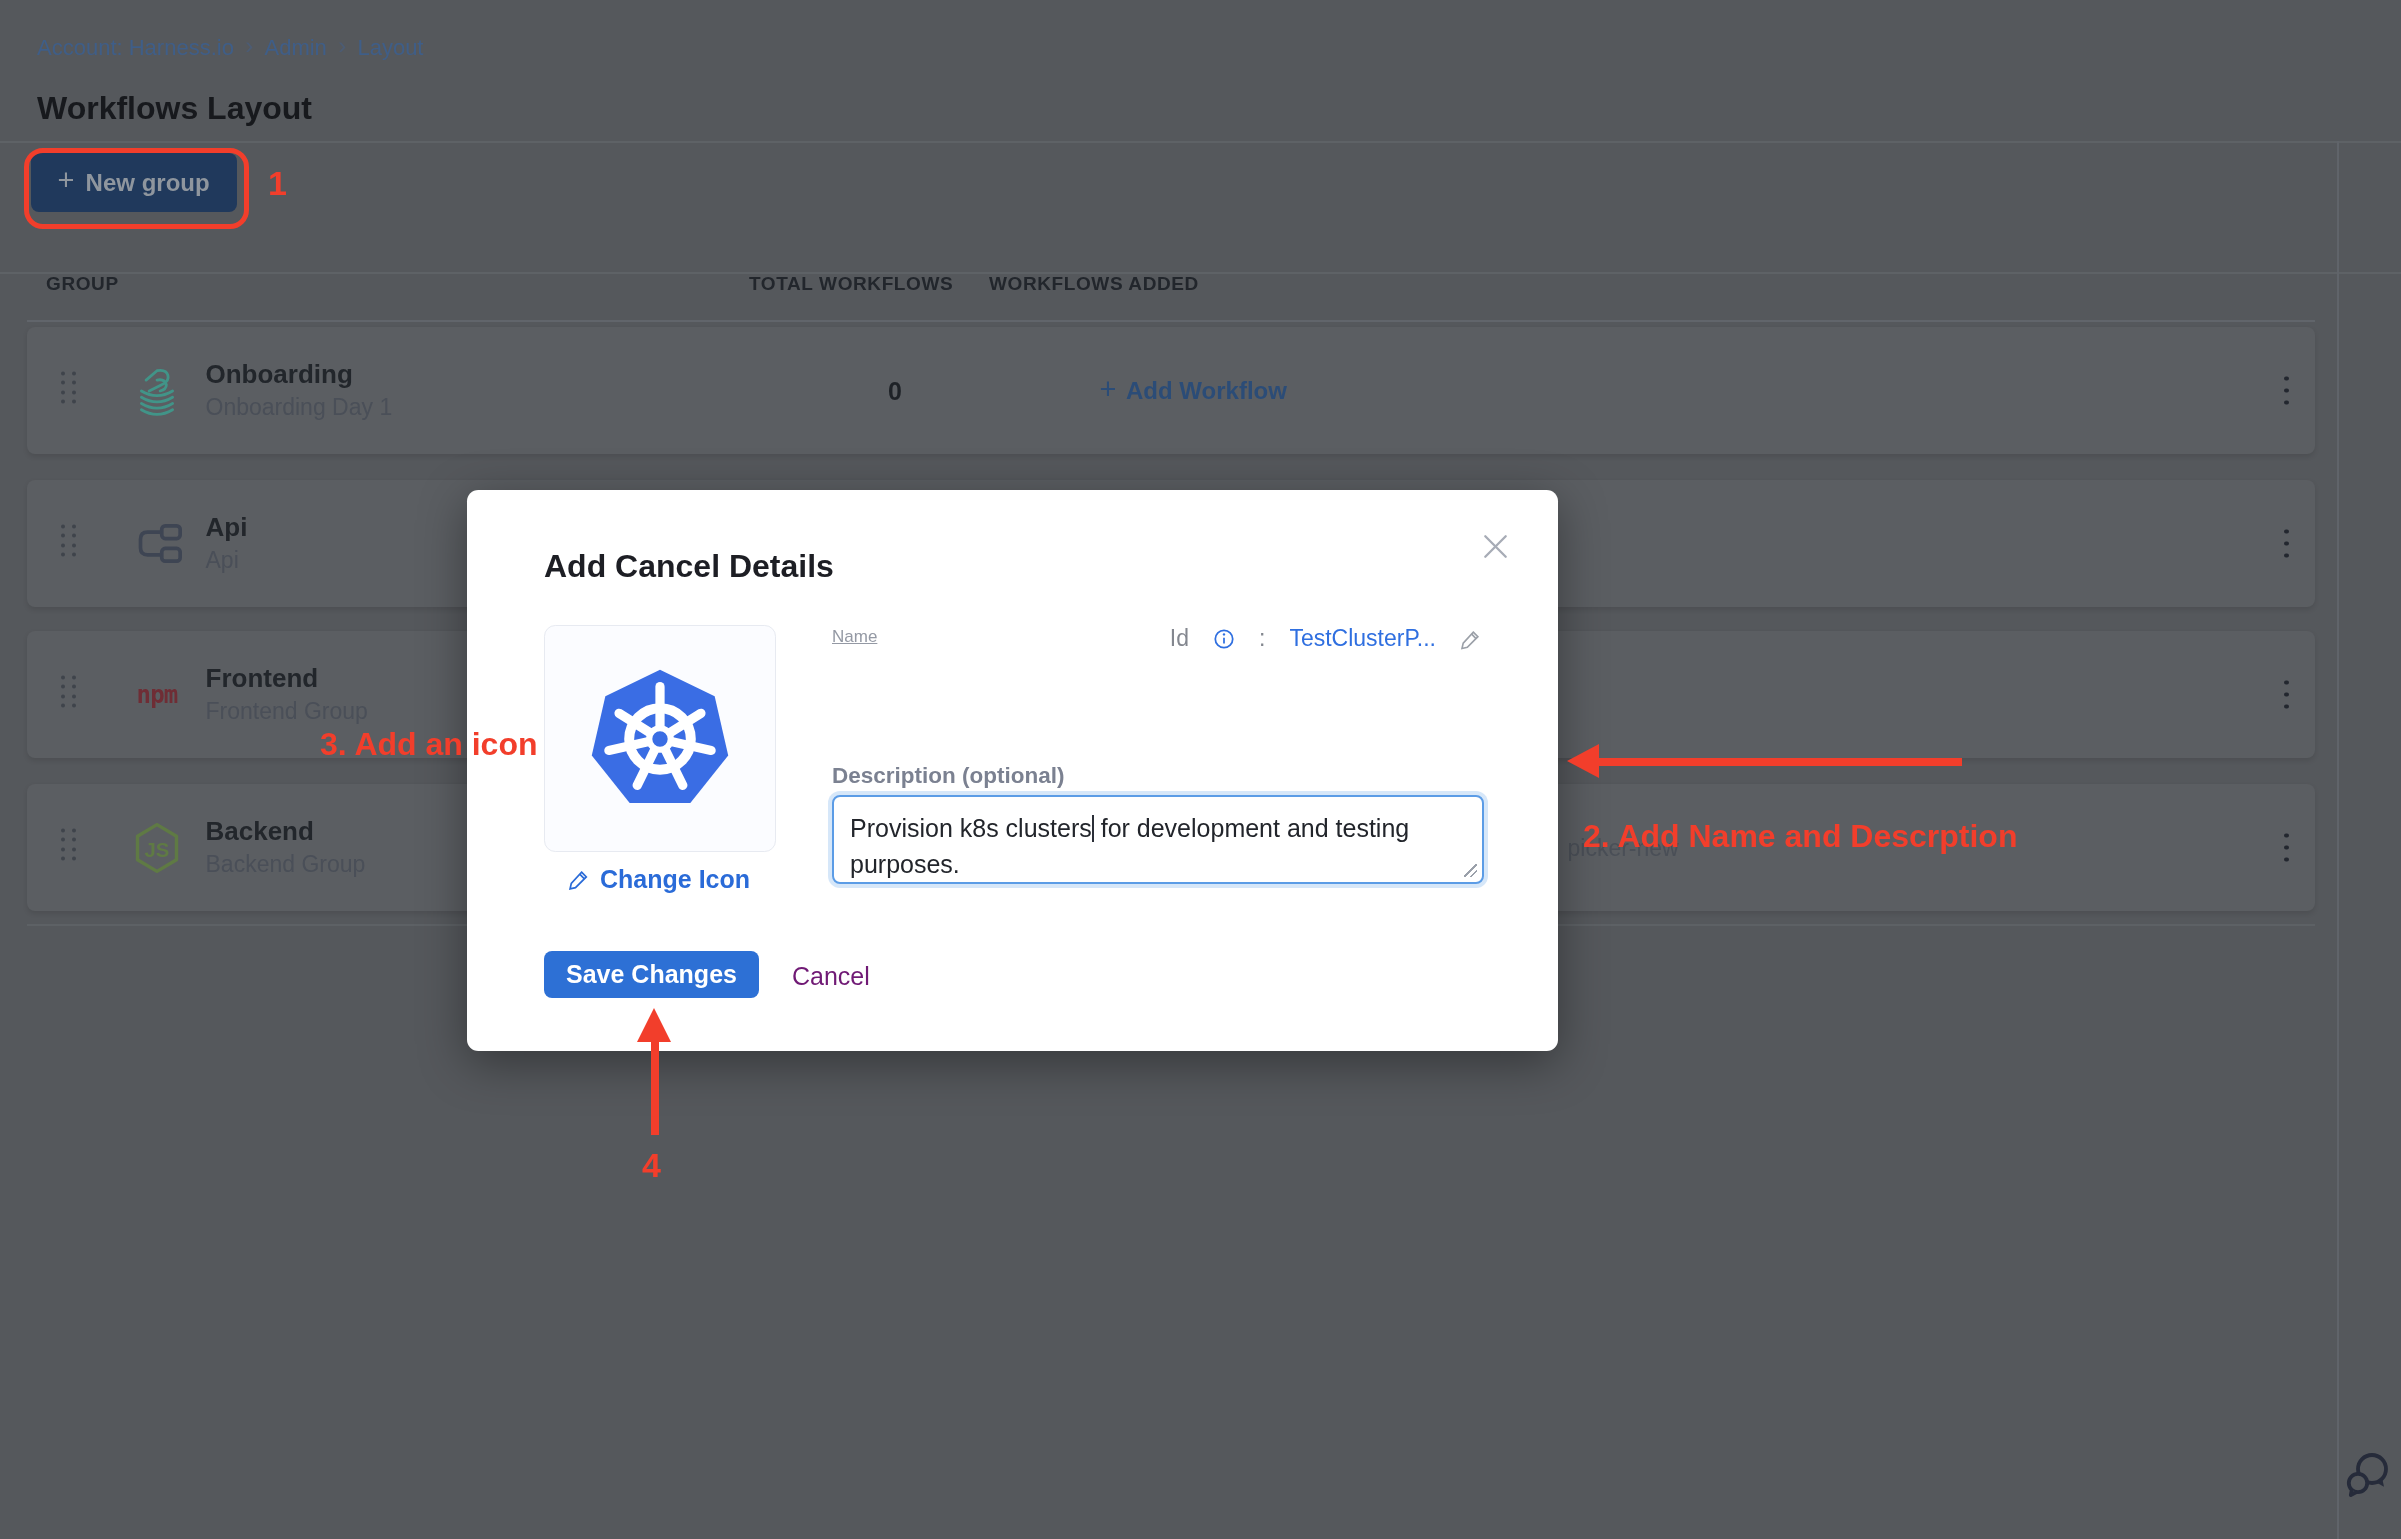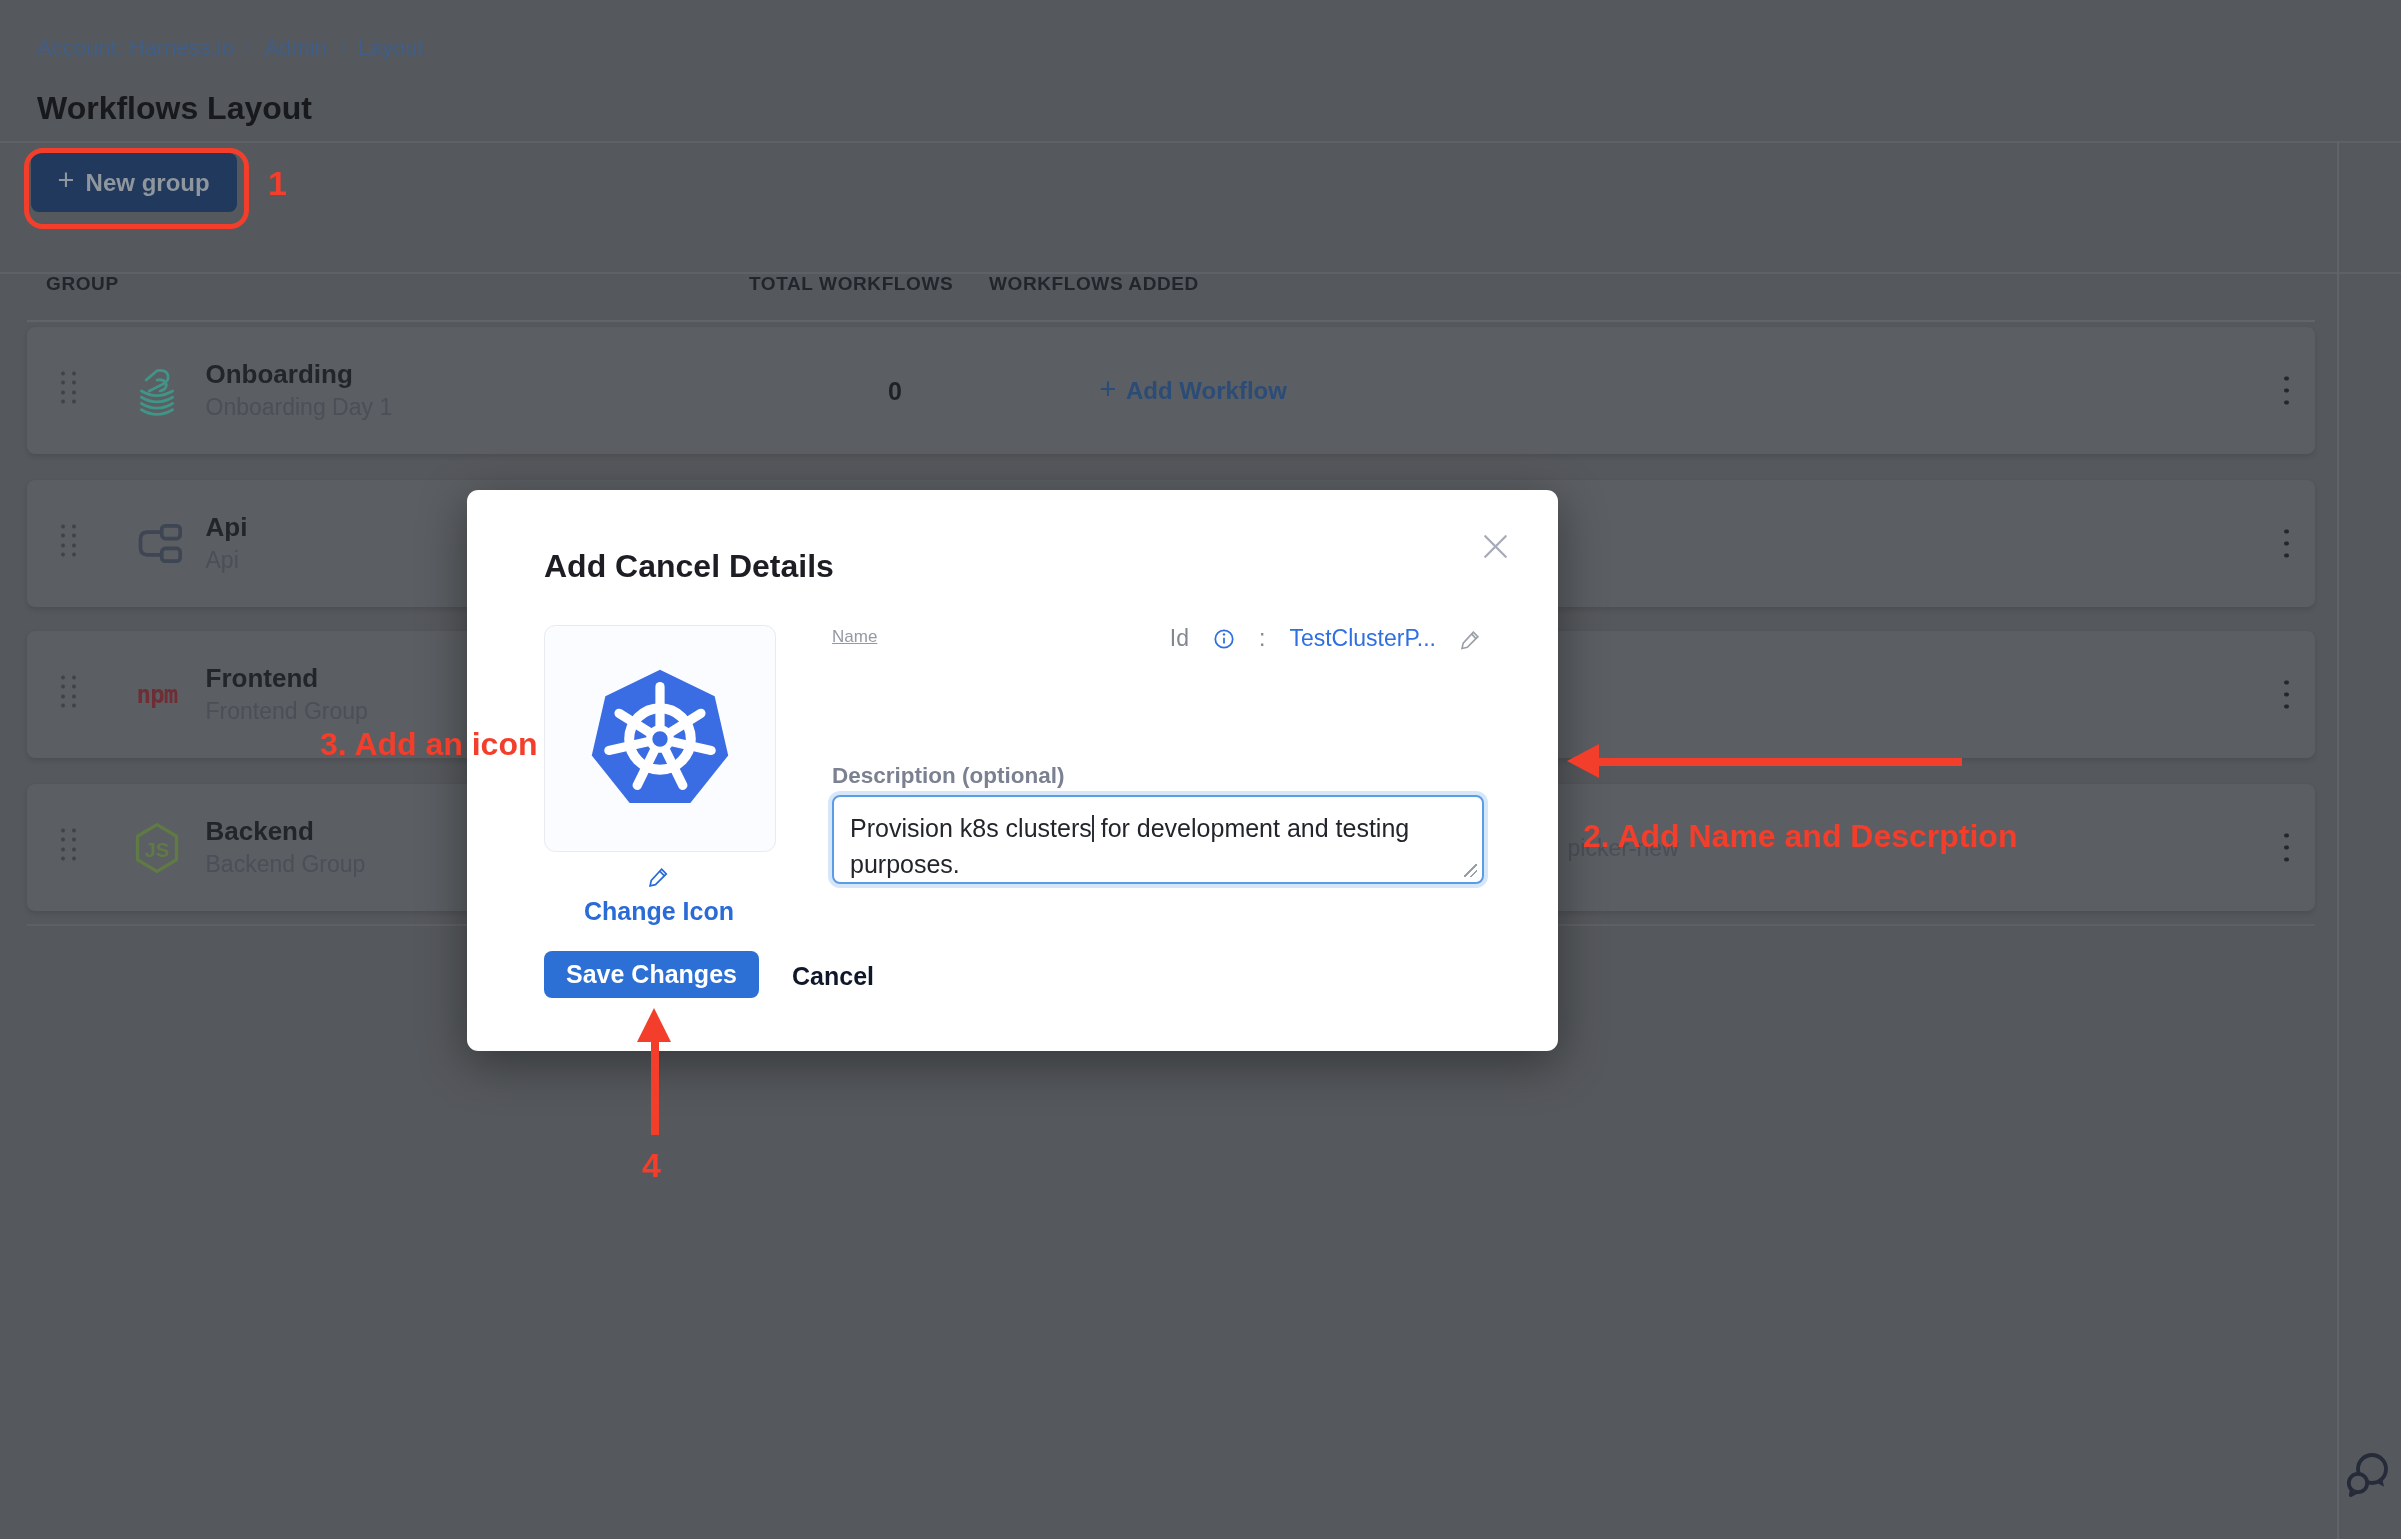--- a/index.html
+++ b/index.html
@@ -45,7 +45,7 @@
   .icon-card{position:absolute;left:77px;top:135px;width:230px;height:225px;background:#fbfcff;
         border:1.6px solid #e7eaf1;border-radius:11.3px;display:flex;align-items:center;justify-content:center;}
   .change-icon{position:absolute;left:77px;top:375px;width:230px;display:flex;align-items:center;justify-content:center;
-        gap:9.6px;color:#2a6bd8;font-size:25px;font-weight:700;cursor:pointer;flex-direction:column;}
+        gap:9.6px;color:#2a6bd8;font-size:25px;font-weight:700;cursor:pointer;}
   .f-label{position:absolute;font-size:17px;color:#9499a4;text-decoration:underline;}
   .id-row{position:absolute;top:135px;right:76px;display:flex;align-items:center;gap:24px;font-size:23px;color:#83878f;}
   .id-row .idv{color:#2f6fe0;cursor:pointer;}

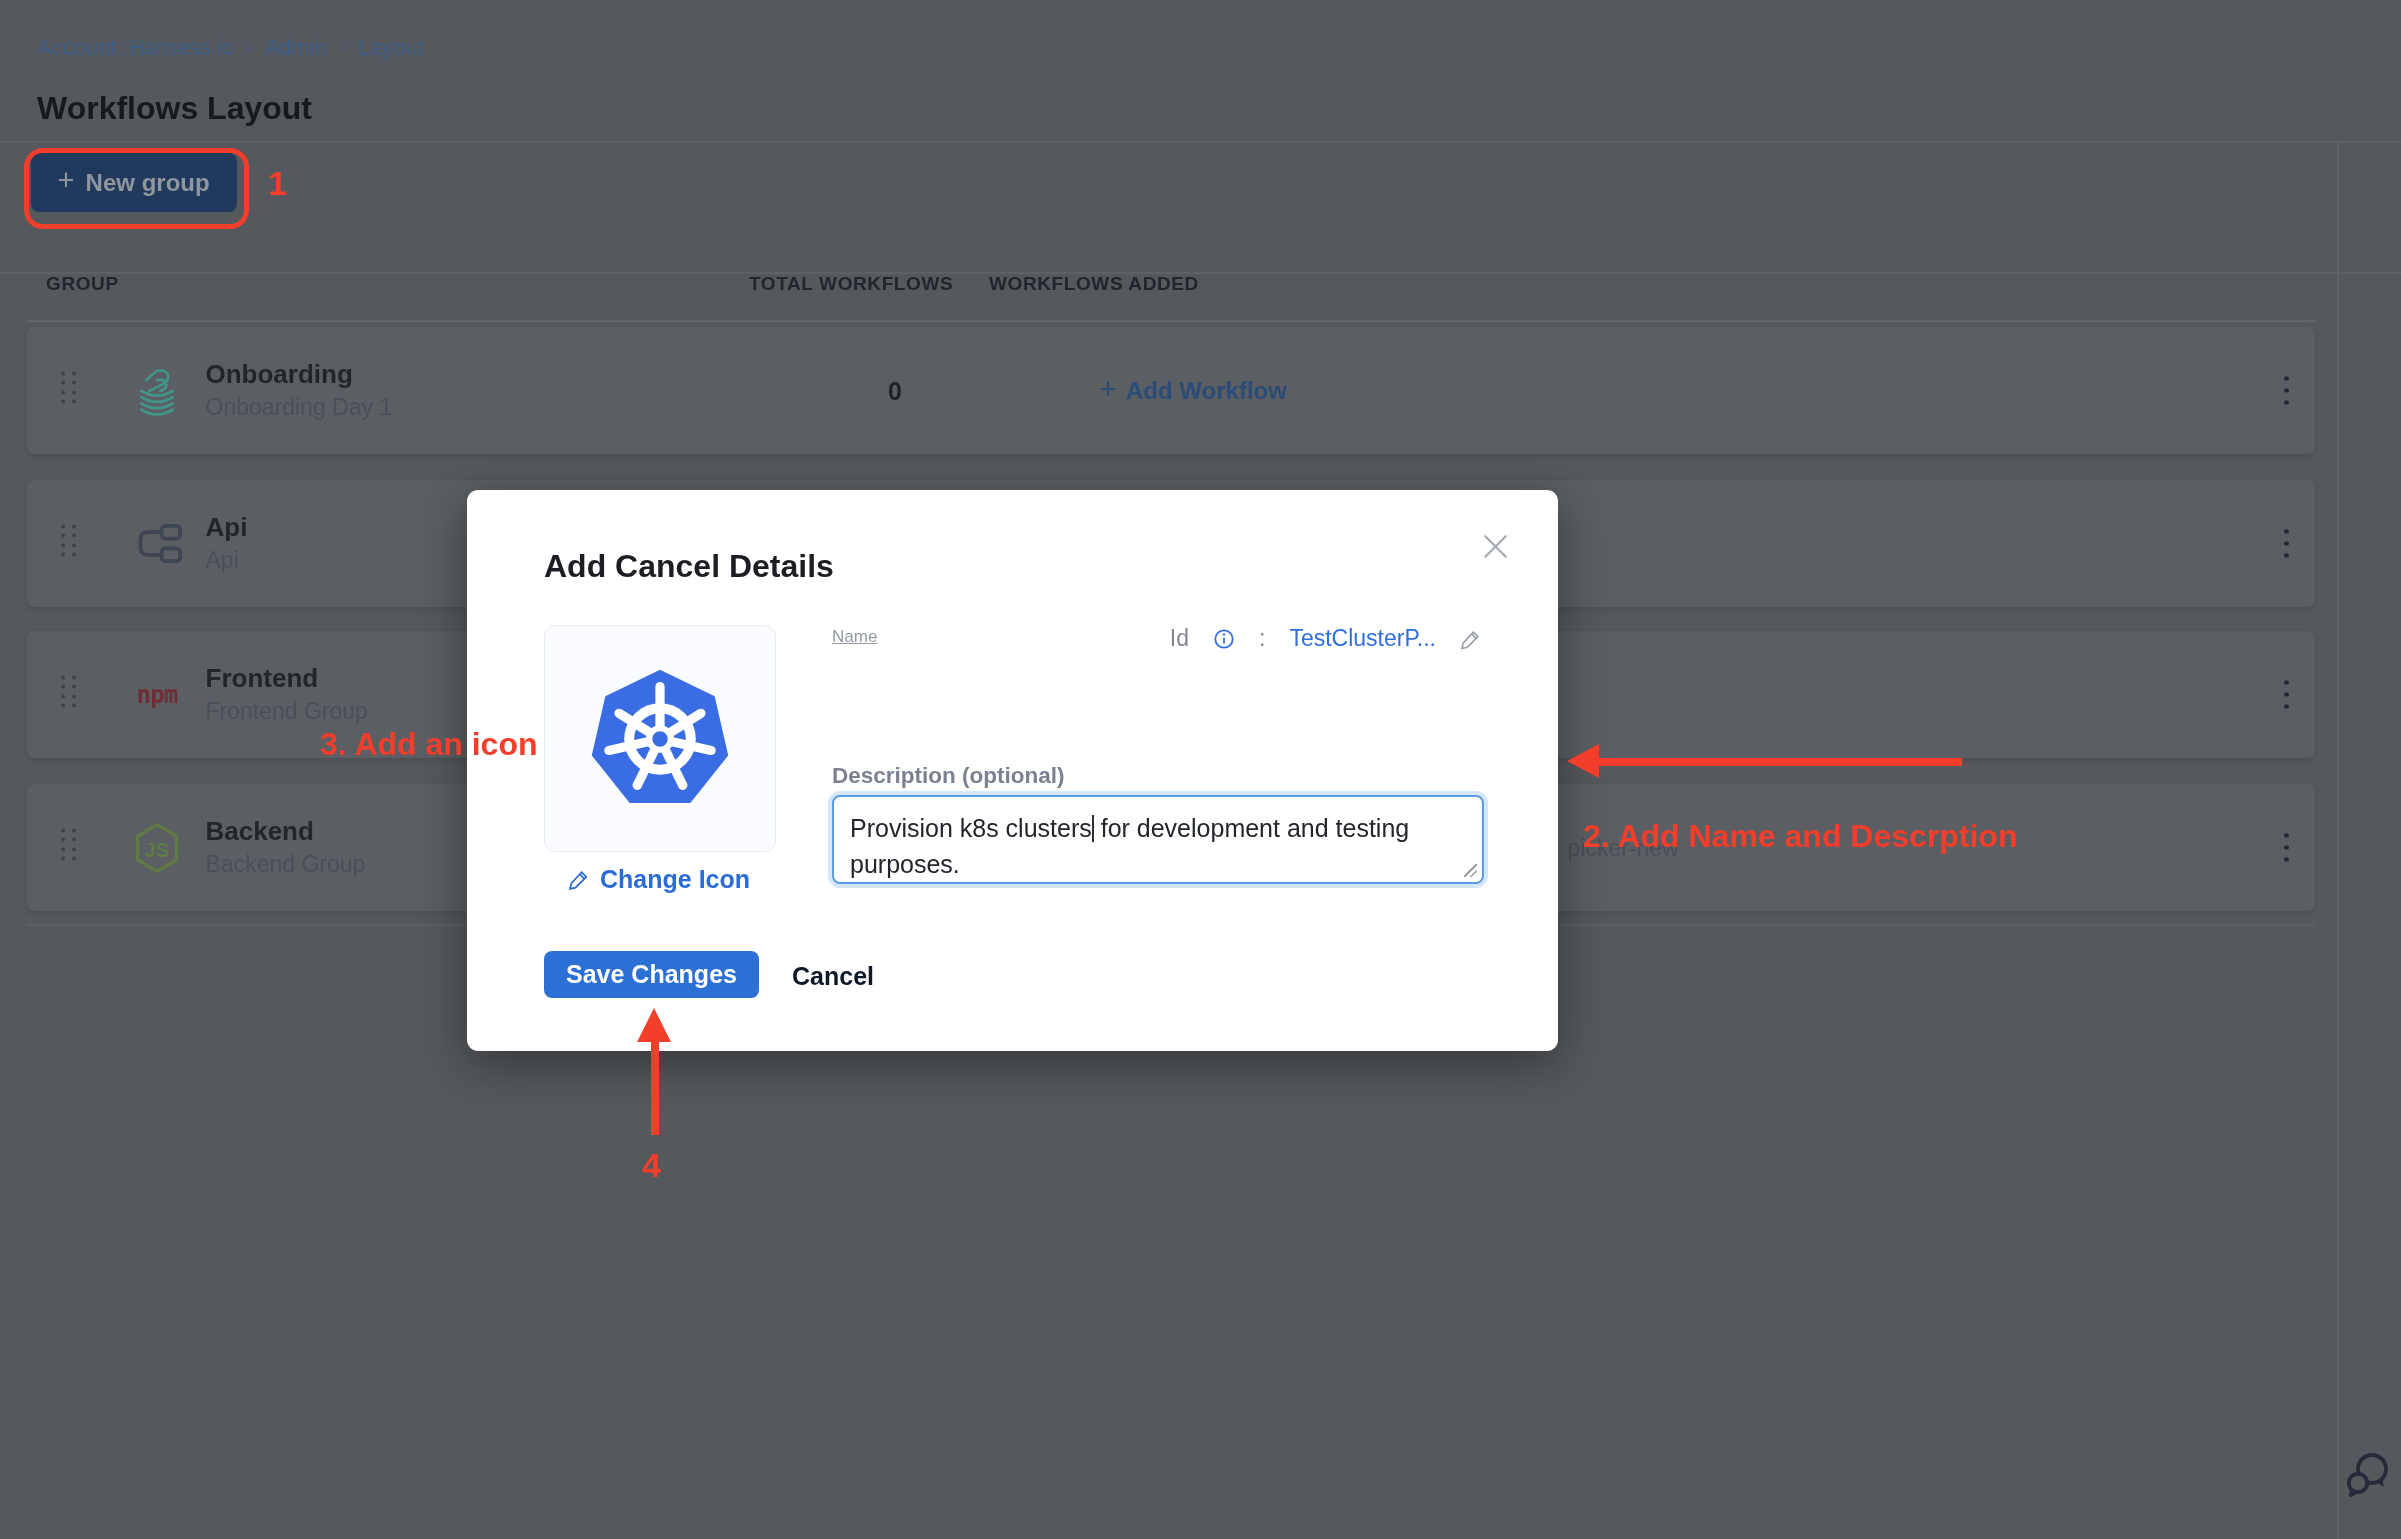--- a/index.html
+++ b/index.html
@@ -60,8 +60,8 @@
         background:linear-gradient(135deg,transparent 0 46%,#9aa0aa 46% 54%,transparent 54% 72%,#9aa0aa 72% 80%,transparent 80%);}
   .btn-save{position:absolute;left:77px;top:461px;width:215px;height:47px;background:#2d70d5;color:#fff;border:none;
         border-radius:8px;font-size:25px;font-weight:700;cursor:pointer;font-family:inherit;}
-  .btn-cancel{position:absolute;left:319px;top:471px;background:none;border:none;color:#0f172a;font-size:25px;
-        font-weight:700;cursor:pointer;font-family:inherit;}
+  .btn-cancel{position:absolute;left:319px;top:471px;background:none;border:none;color:#701a75;font-size:25px;
+        font-weight:400;cursor:pointer;font-family:inherit;}
   
   .anno{position:absolute;z-index:40;color:#f23e2b;font-weight:700;}
   .anno-rect{position:absolute;left:24px;top:148px;width:215px;height:71px;border:5.6px solid #f23e2b;border-radius:19px;z-index:40;}

